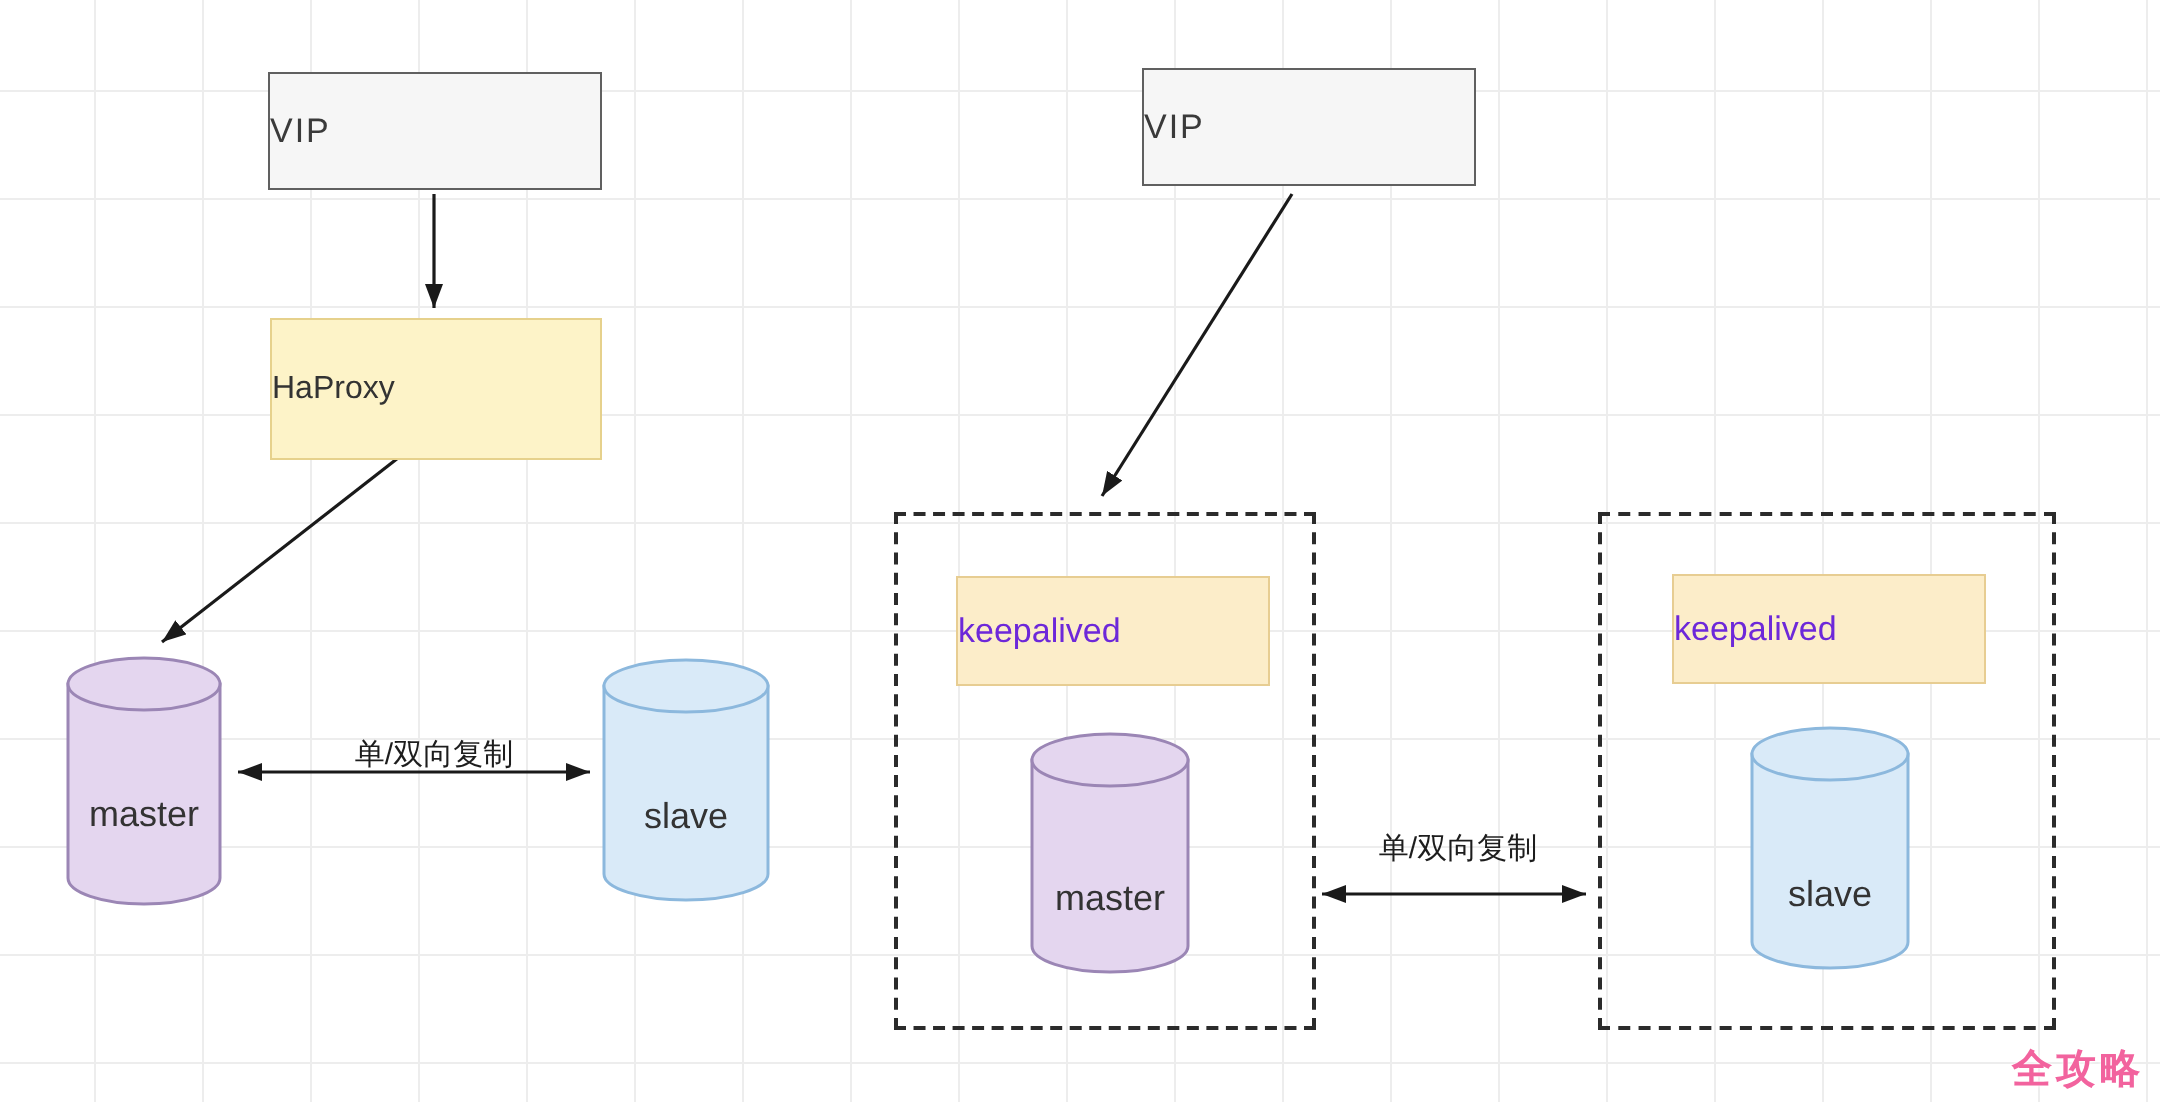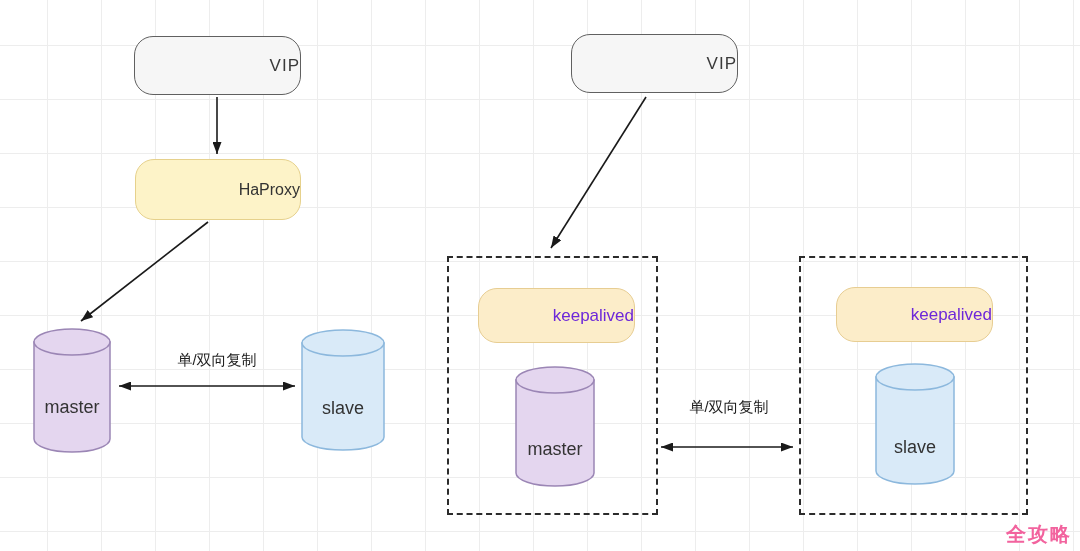--- a/index.html
+++ b/index.html
@@ -15,8 +15,8 @@
   }
   .layer{position:absolute;left:0;top:0;width:1080px;height:551px;}
   .node{
-    position:absolute;display:flex;align-items:center;justify-content:flex-end;
-    box-sizing:border-box;text-align:center;border-radius:19px;
+    position:absolute;display:flex;align-items:center;justify-content:flex-start;
+    box-sizing:border-box;text-align:center;
   }
   .vip{
     background:var(--vip-bg,#f6f6f6);

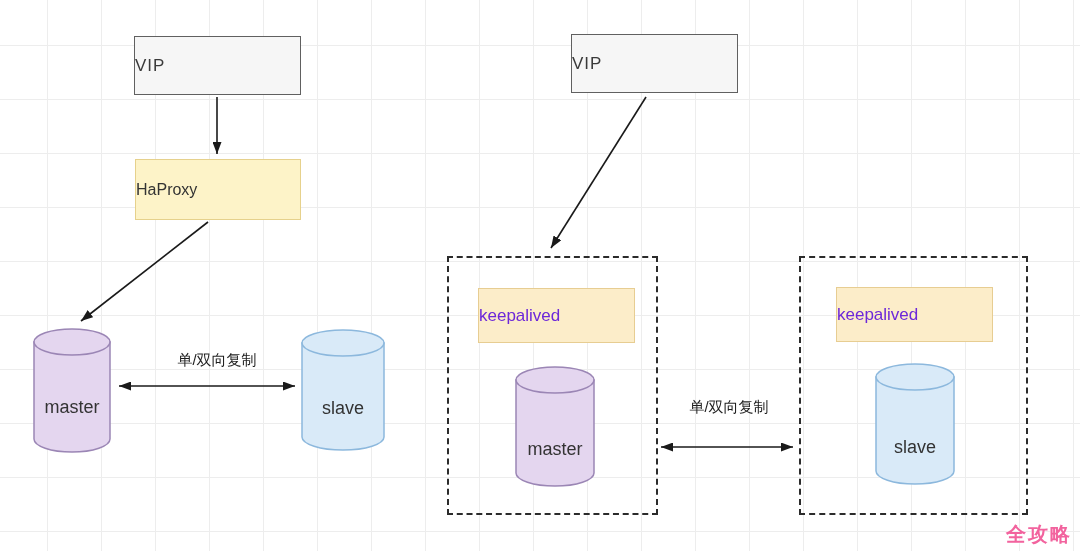--- a/index.html
+++ b/index.html
@@ -104,7 +104,7 @@
     <span>VIP</span>
   </div>
 
-  <div class="node haproxy" style="left:135px;top:159px;width:166px;height:61px">
+  <div class="node haproxy" style="left:135px;top:159px;width:166px;height:71px">
     <span>HaProxy</span>
   </div>
 

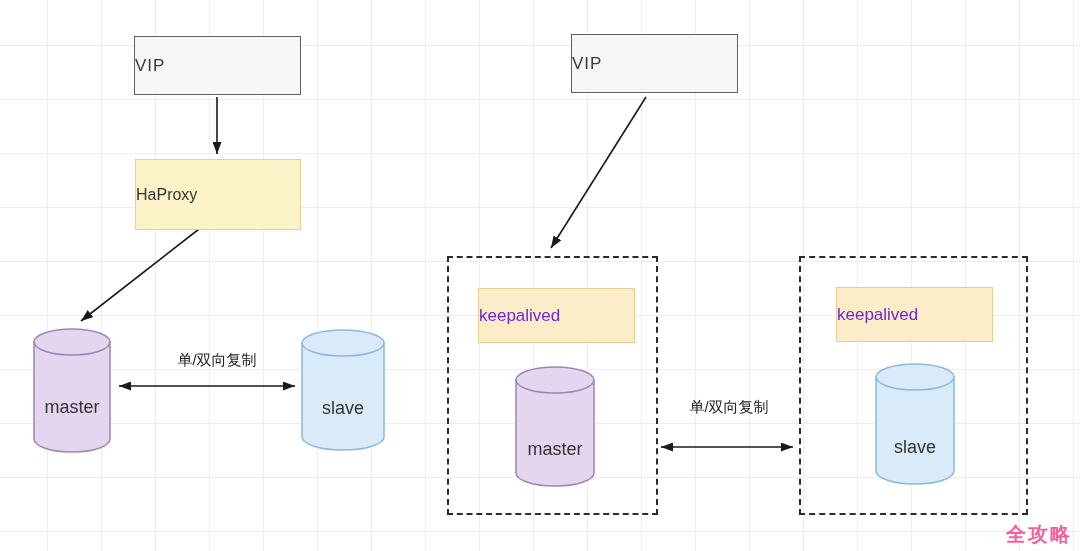--- a/index.html
+++ b/index.html
@@ -39,7 +39,7 @@
     background:transparent;
   }
   .cyl-label{position:absolute;text-align:center;font-size:18px;color:#333;}
-  .repl-label{position:absolute;text-align:center;font-size:15px;color:#1d1d1d;}
+  .repl-label{position:absolute;text-align:center;font-size:15px;color:#1d1d1d;margin-top:17px;}
   .watermark{
     position:absolute;right:8px;bottom:3px;font-size:20px;font-weight:bold;
     color:var(--watermark,#f2639e);letter-spacing:2px;

